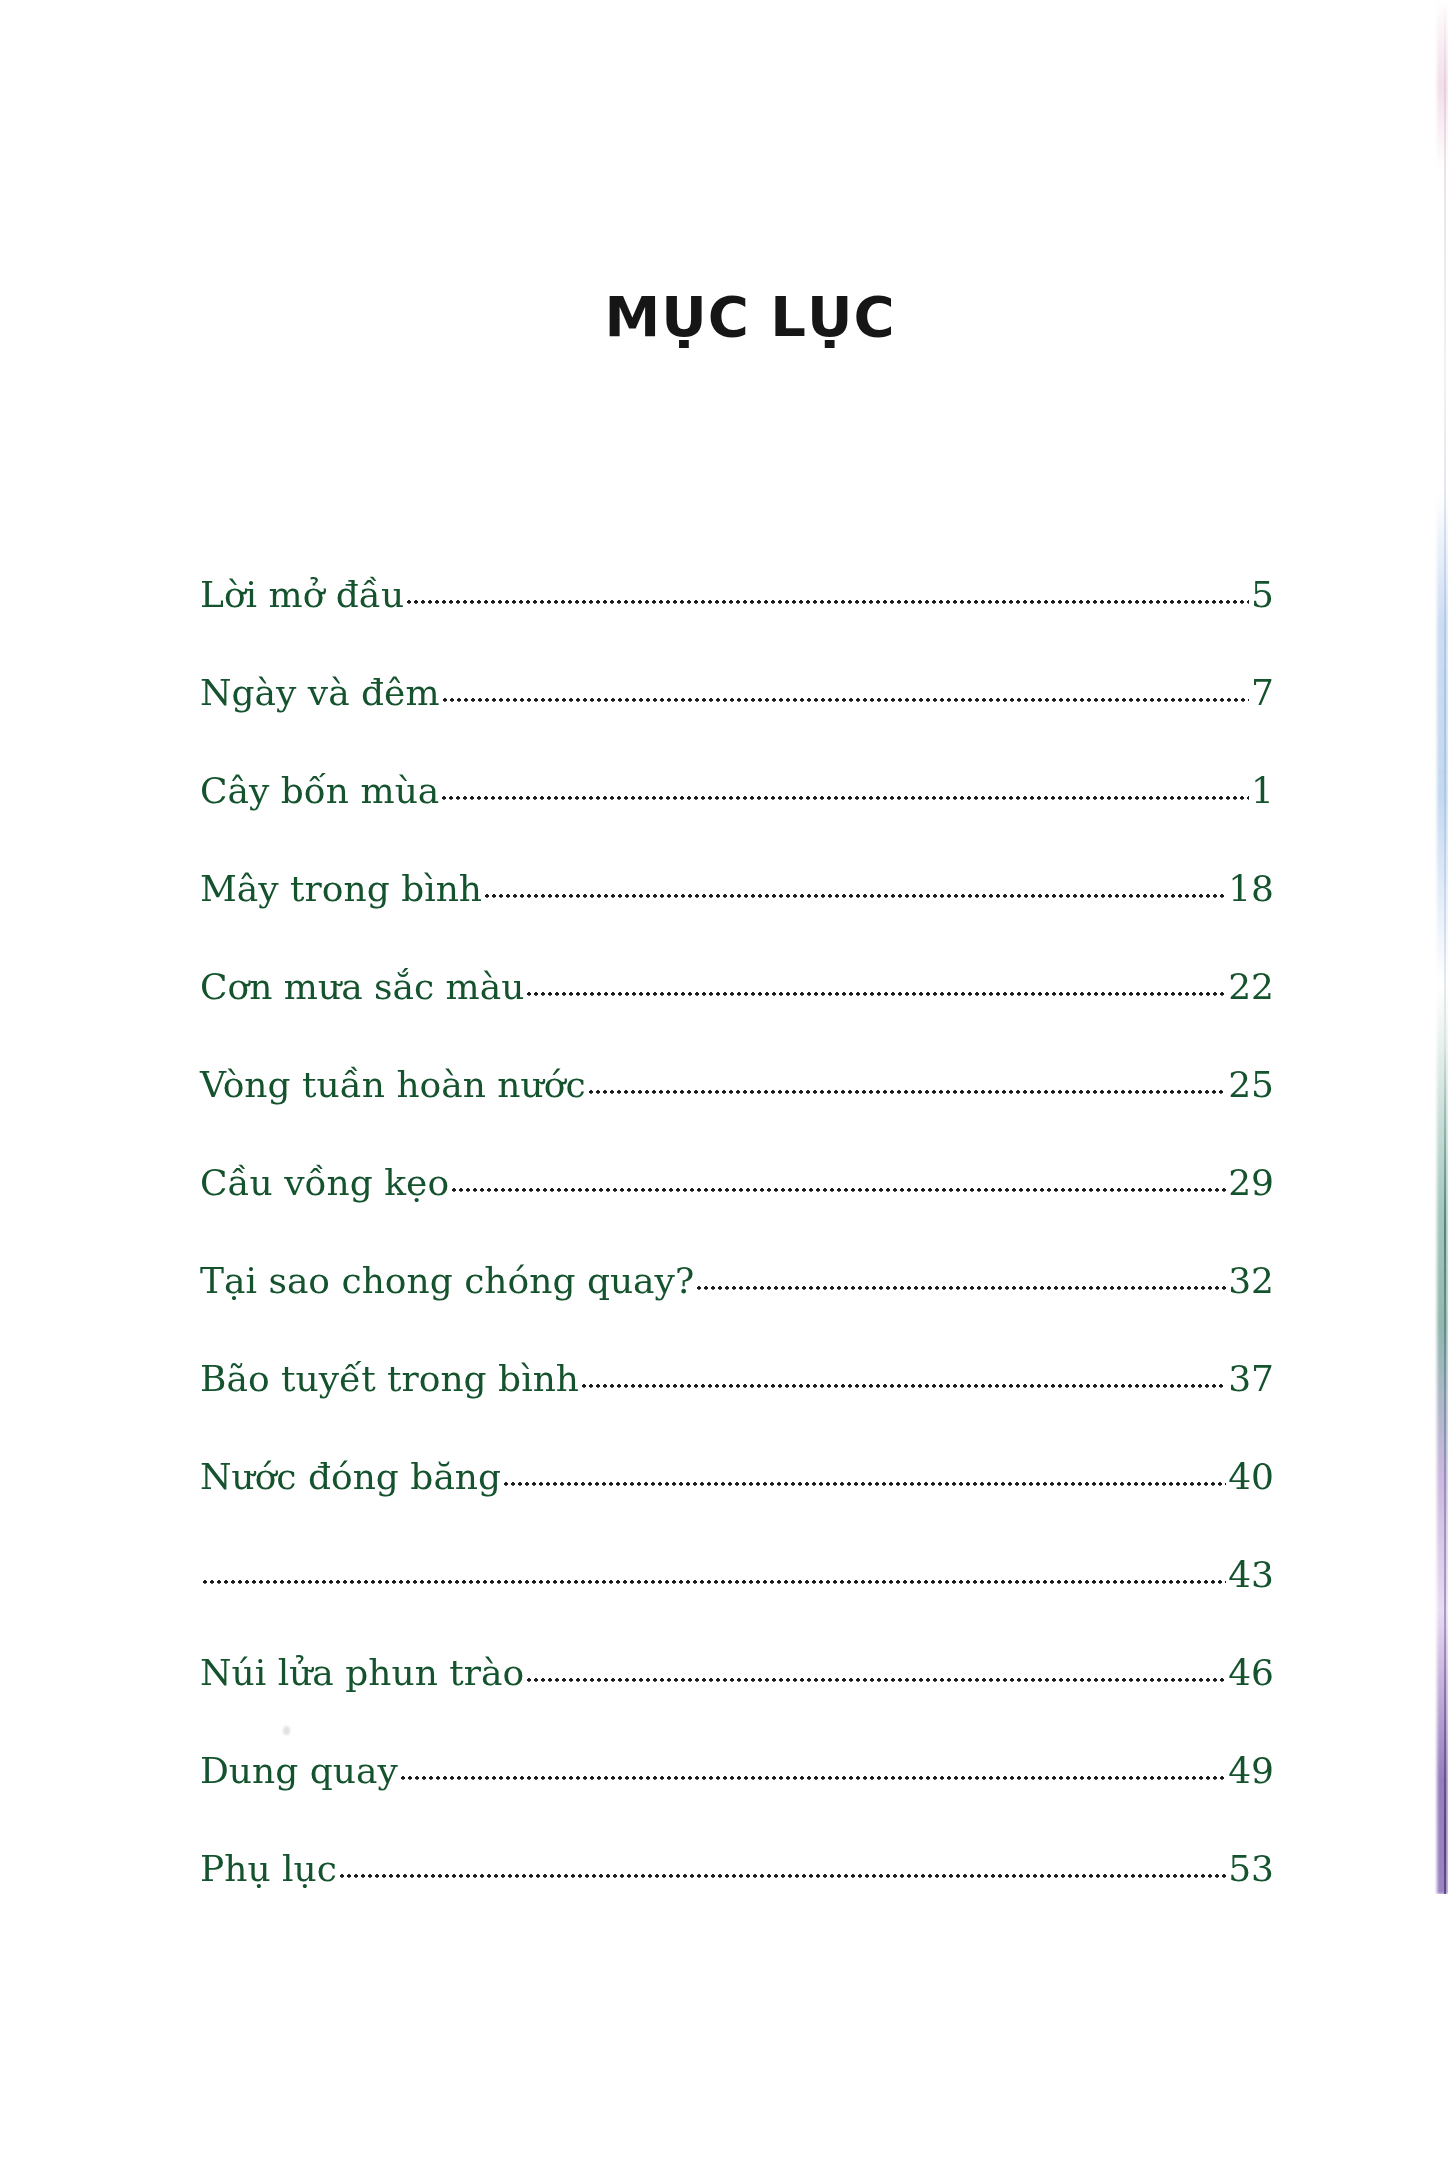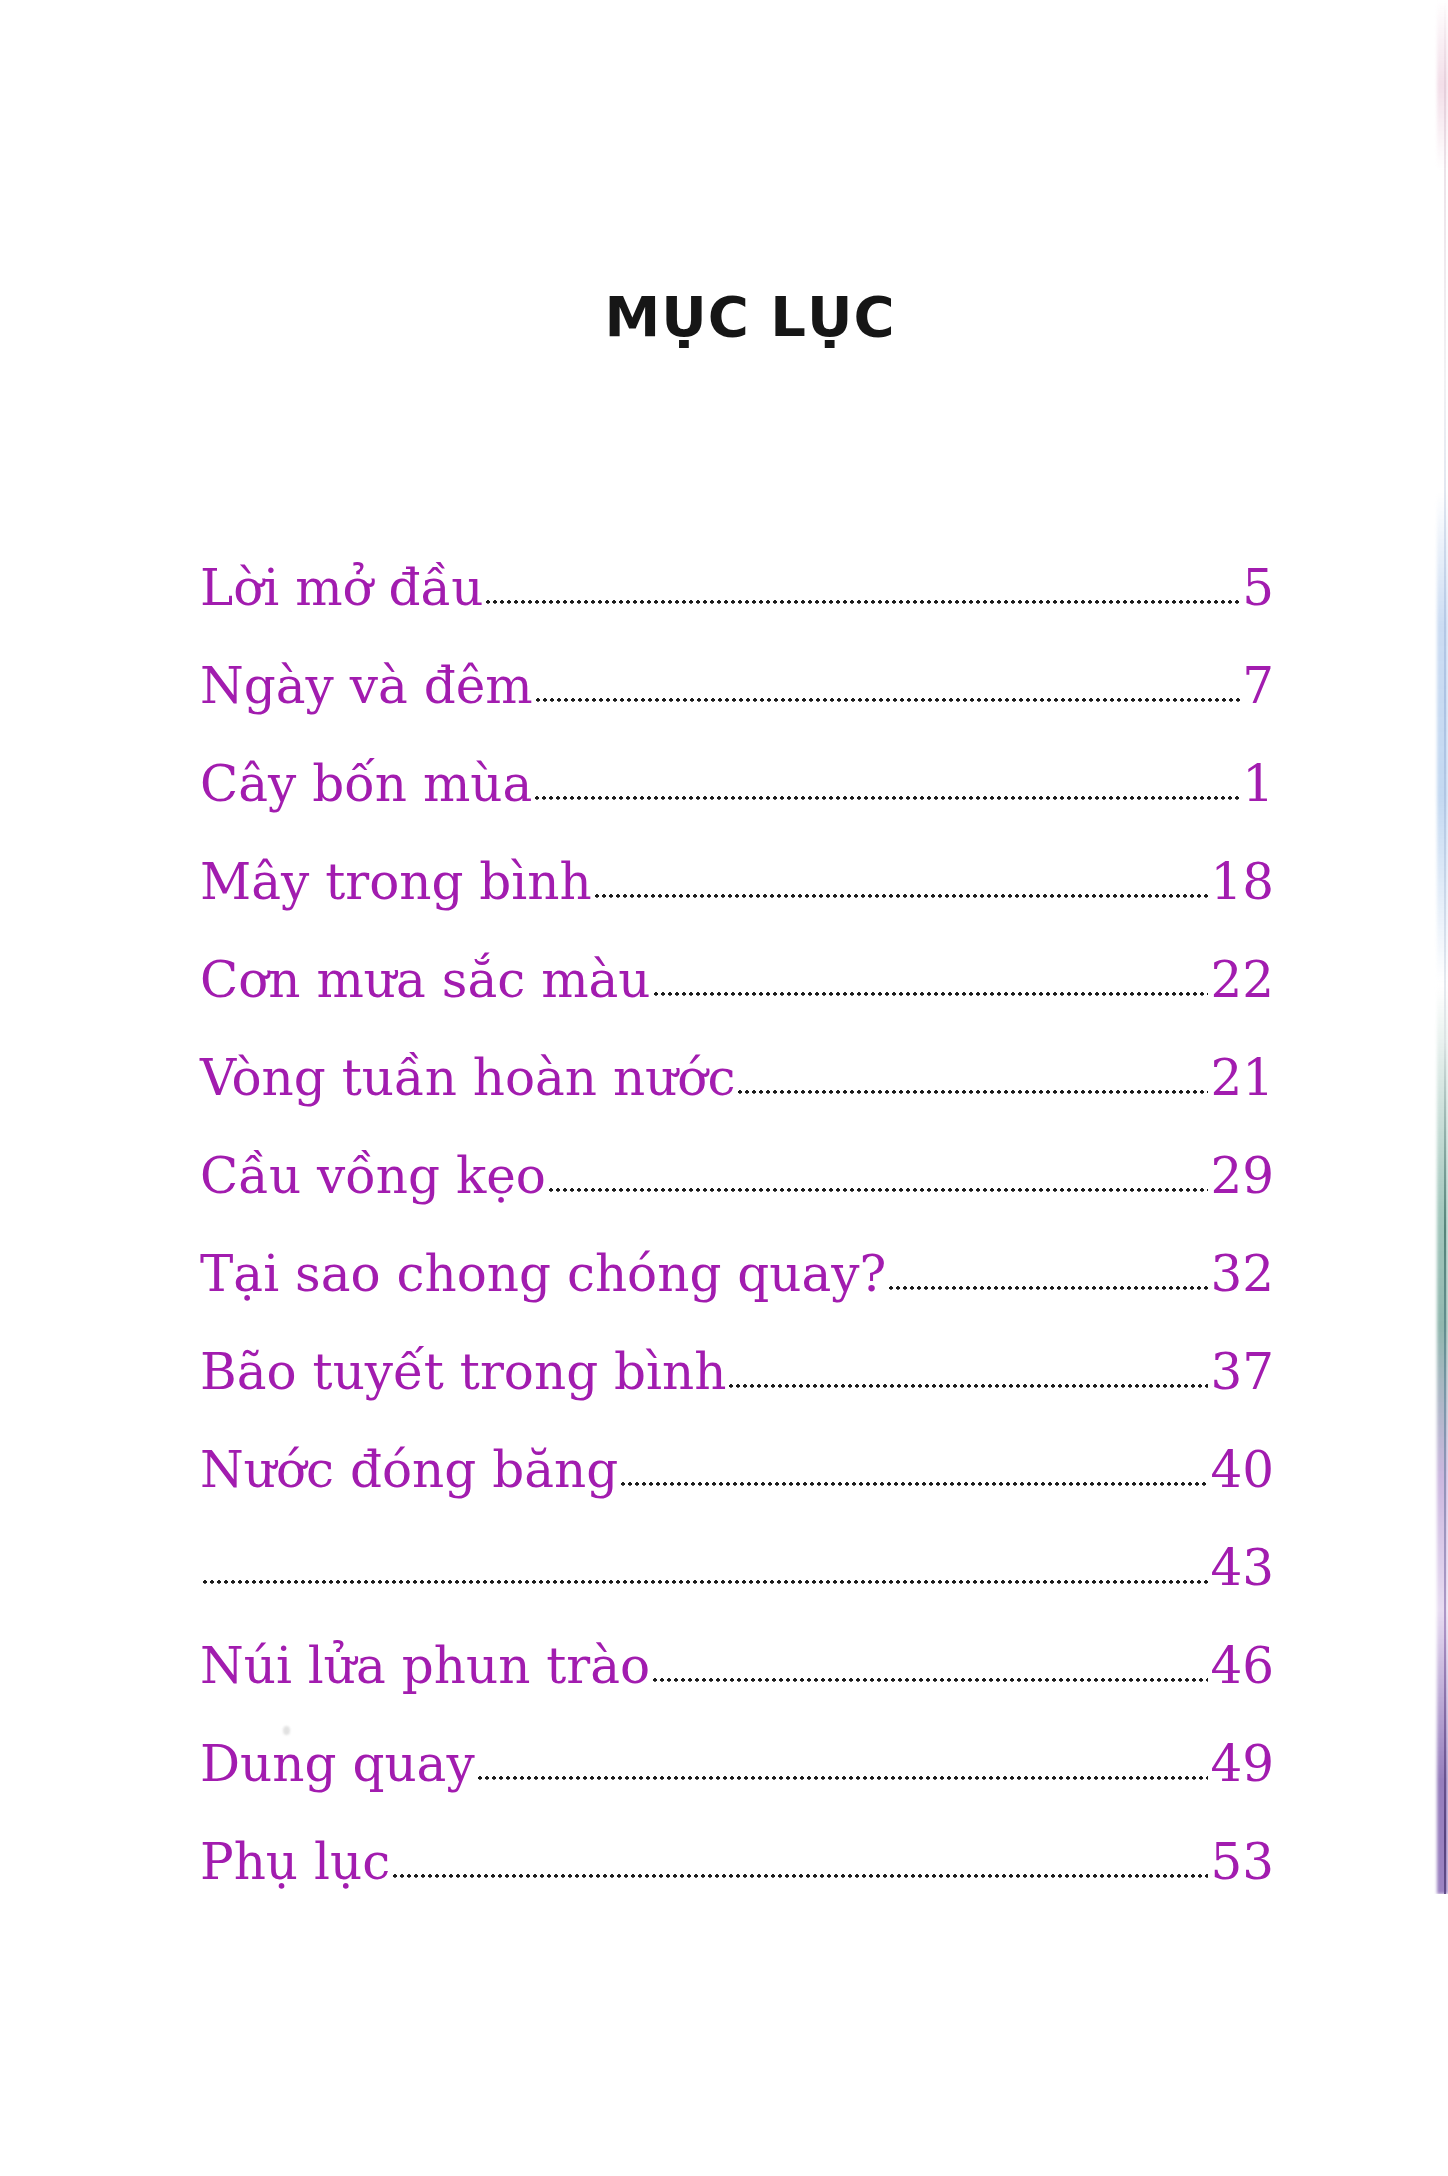--- a/index.html
+++ b/index.html
@@ -42,10 +42,10 @@
     height: 98px;
   }
   .entry-title, .entry-page {
-    font-size: 50px;
+    font-size: 36px;
     line-height: 1.0;
     white-space: nowrap;
-    color: #a21caf;
+    color: #14532d;
   }
   .entry-page {
     font-variant-numeric: lining-nums;

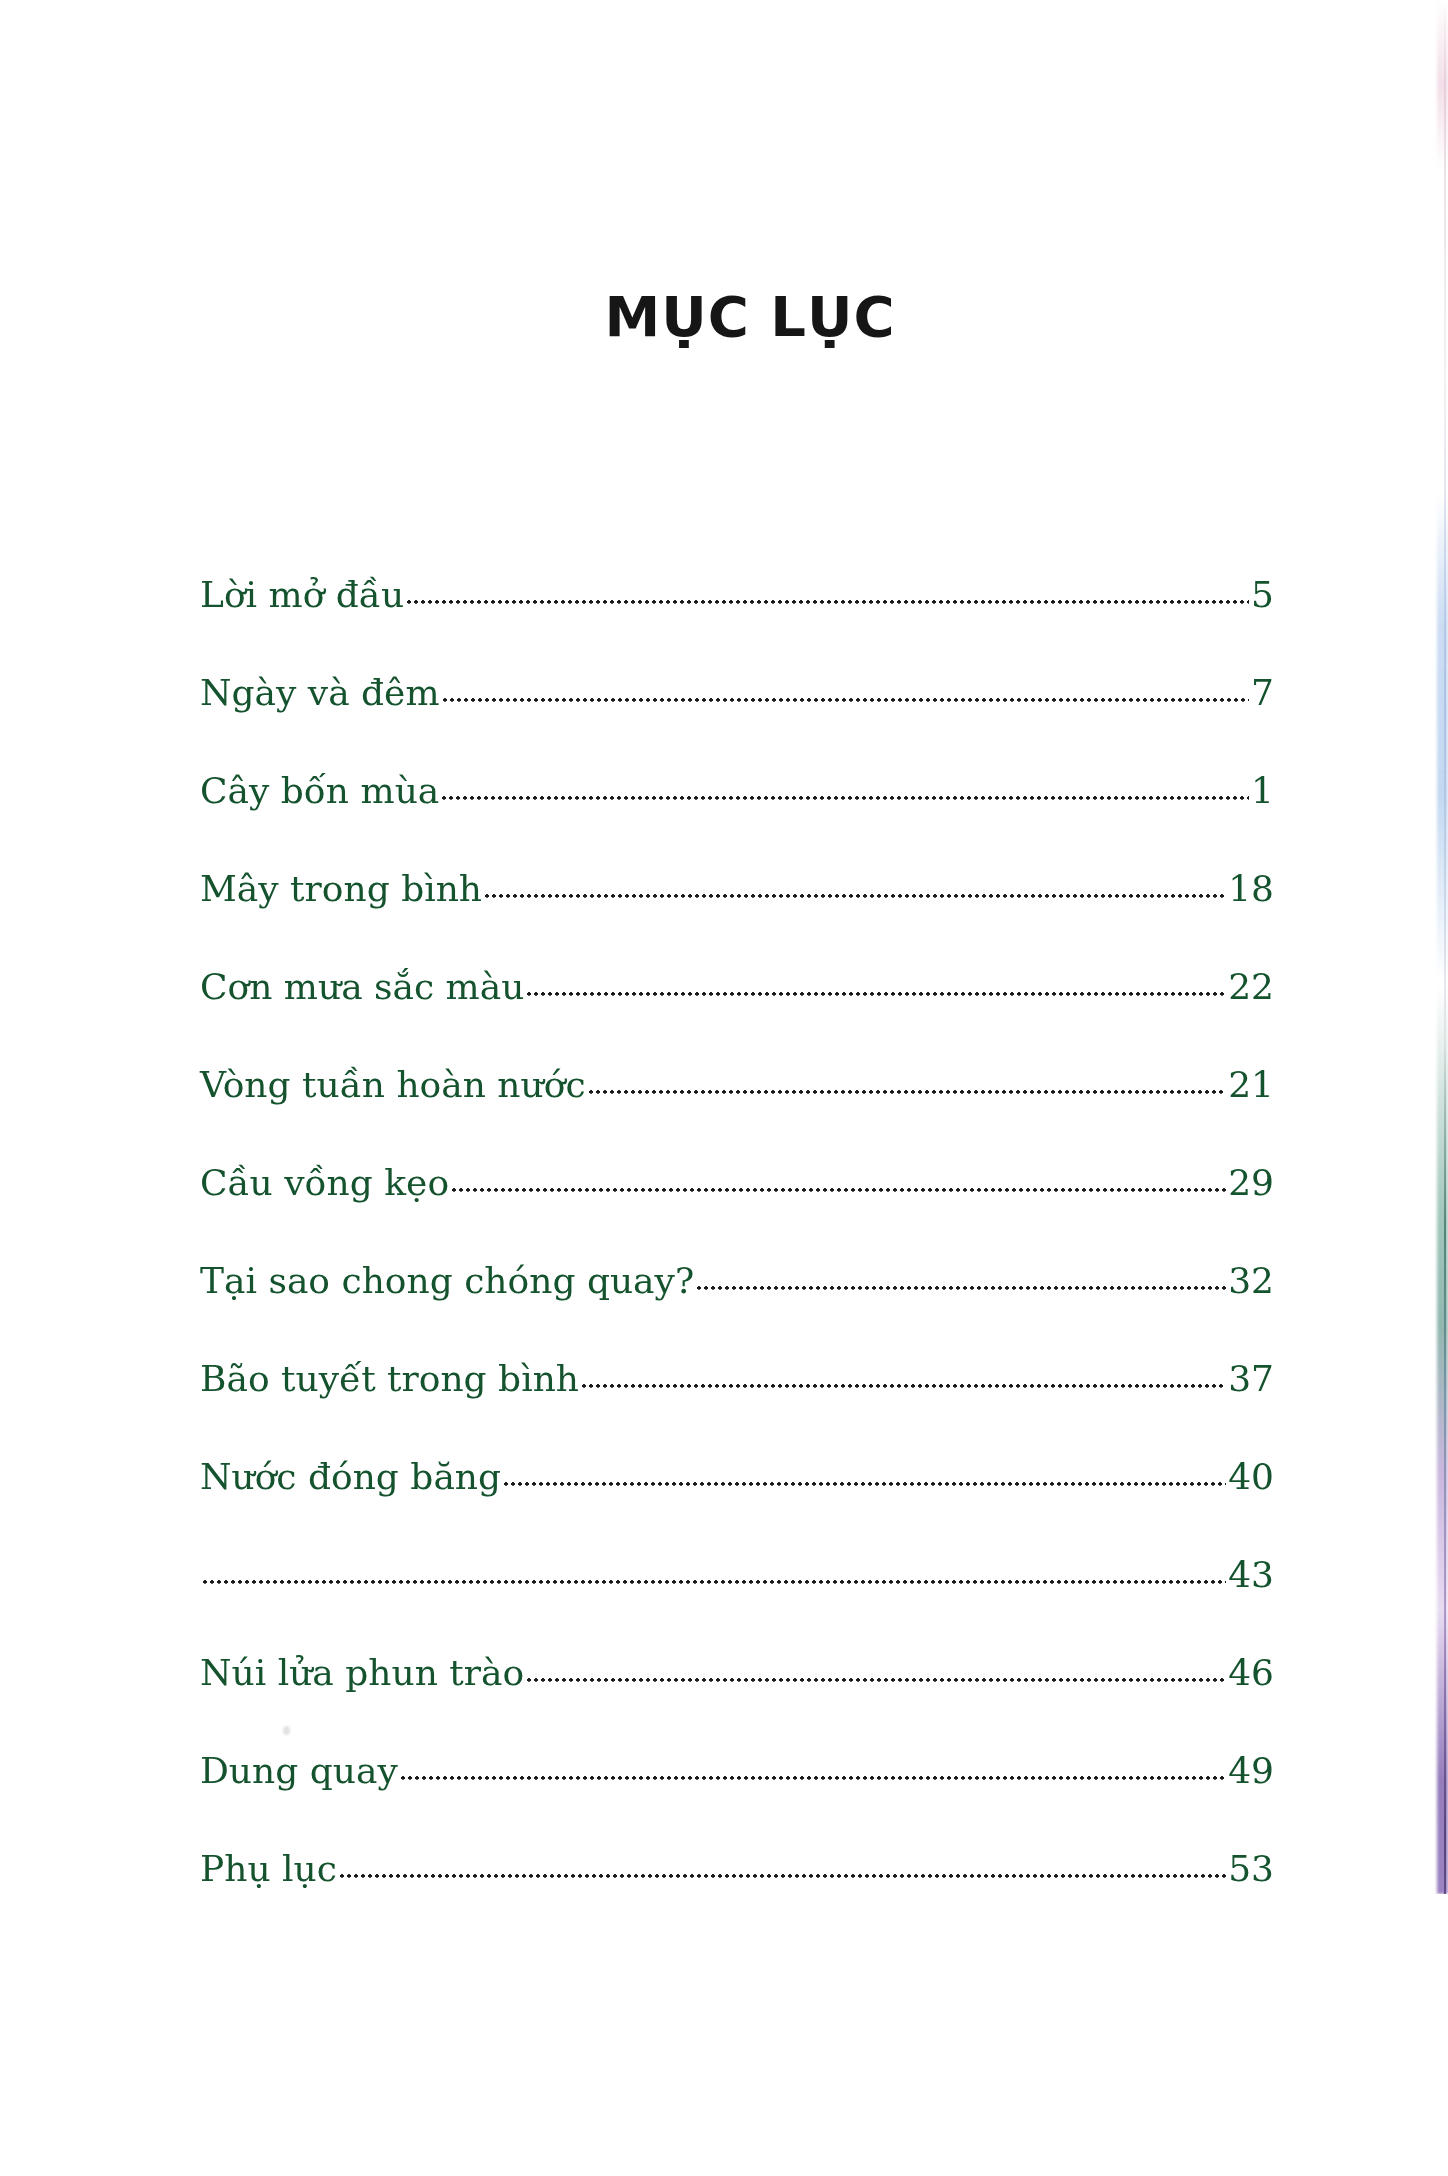--- a/index.html
+++ b/index.html
@@ -153,7 +153,7 @@
   <div class="entry">
     <span class="entry-title">Vòng tuần hoàn nước</span>
     <span class="leader"></span>
-    <span class="entry-page">21</span>
+    <span class="entry-page">25</span>
   </div>
 
   <div class="entry">

